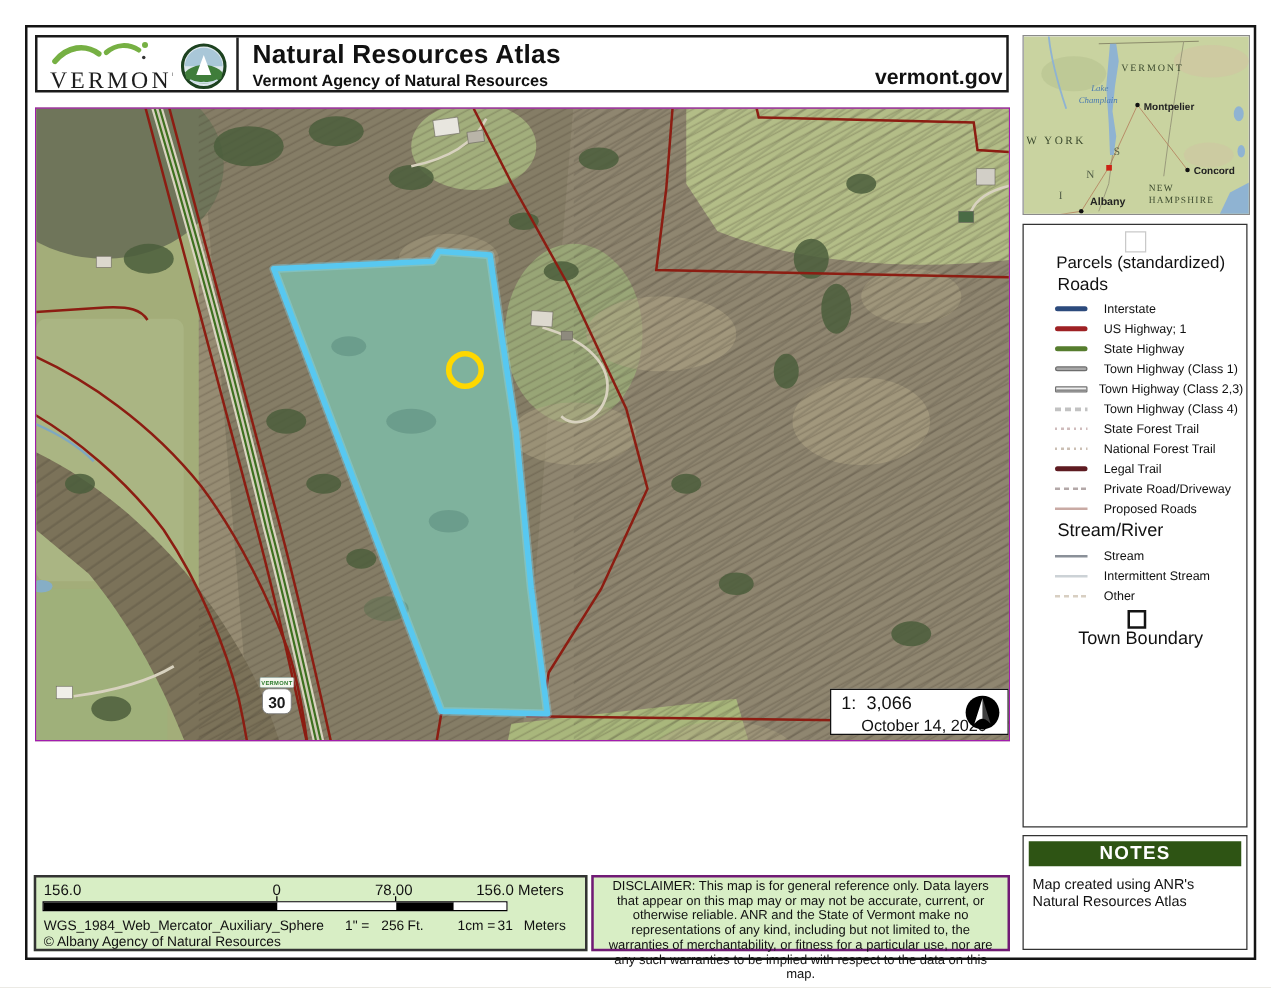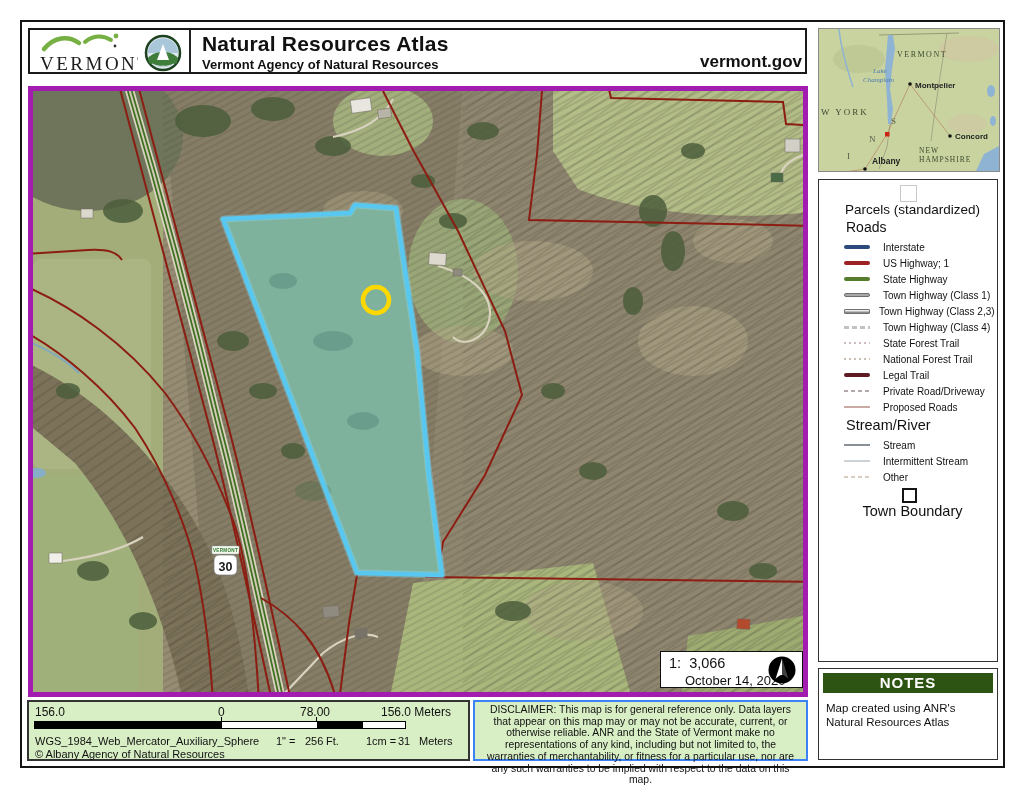--- a/index.html
+++ b/index.html
@@ -22,7 +22,7 @@
   .inset-box { position:absolute; left:818px; top:28px; width:182px; height:144px; border:1px solid #8a8a8a; overflow:hidden; }
 
   
-  .map-box { position:absolute; left:28px; top:86px; width:780px; height:611px; border:5px solid #a21caf; overflow:hidden; background:#968c73; }
+  .map-box { position:absolute; left:28px; top:86px; width:780px; height:507px; border:1px solid #a21caf; overflow:hidden; background:#968c73; }
   .scale-box { position:absolute; right:0; bottom:4px; width:143px; height:37px; background:#fff; border:1.5px solid #111; }
   .scale-text { position:absolute; left:8px; top:3px; font-size:14.5px; color:#111; white-space:pre; }
   .scale-date { position:absolute; left:24px; top:21px; font-size:13px; color:#111; }

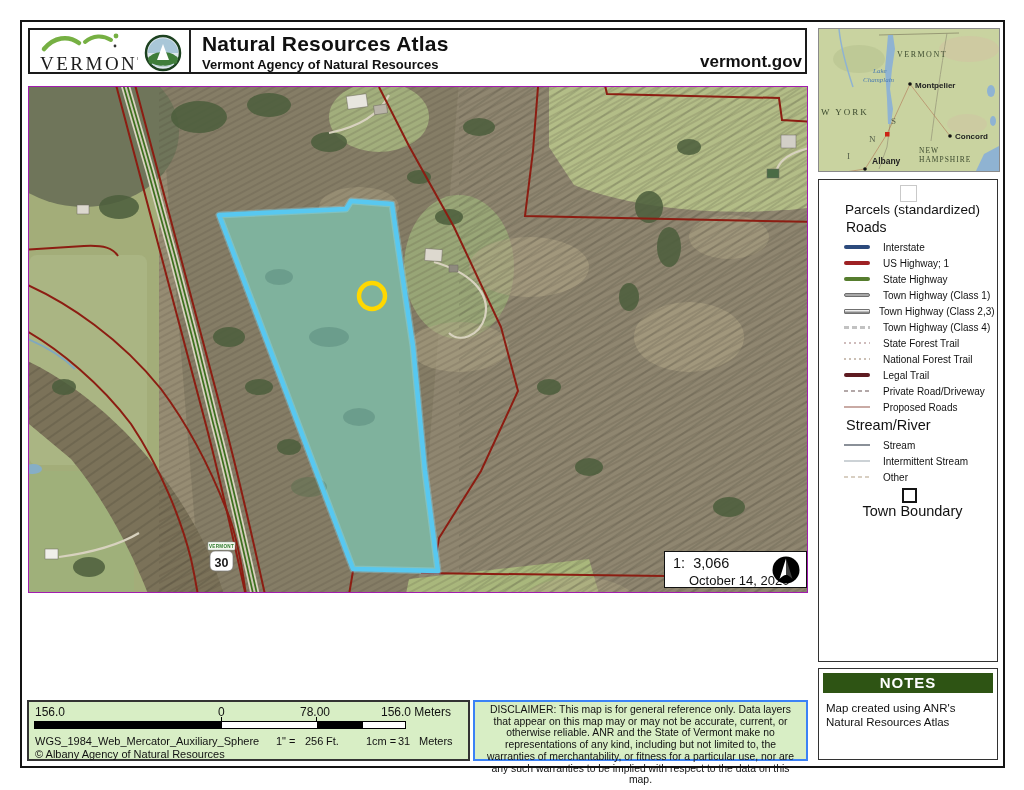--- a/index.html
+++ b/index.html
@@ -61,7 +61,7 @@
   .sbar { position:absolute; left:5px; top:19px; width:372px; height:8px; border:1px solid #000; display:flex; background:#fff; }
   .sbar div { height:100%; }
   .tick { position:absolute; top:15px; width:1px; height:4px; background:#000; }
-  .disclaimer-box { position:absolute; left:473px; top:700px; width:335px; height:61px; background:#d8eec5; border:2px solid #3b82f6; font-size:10.4px; line-height:11.7px; color:#111; text-align:center; padding:2px 5px; }
+  .disclaimer-box { position:absolute; left:473px; top:700px; width:335px; height:61px; background:#d8eec5; border:2px solid #701a75; font-size:10.4px; line-height:11.7px; color:#111; text-align:center; padding:2px 5px; }
 
   svg text { font-family:"Liberation Sans", sans-serif; }
   .serif { font-family:"Liberation Serif", serif; }

